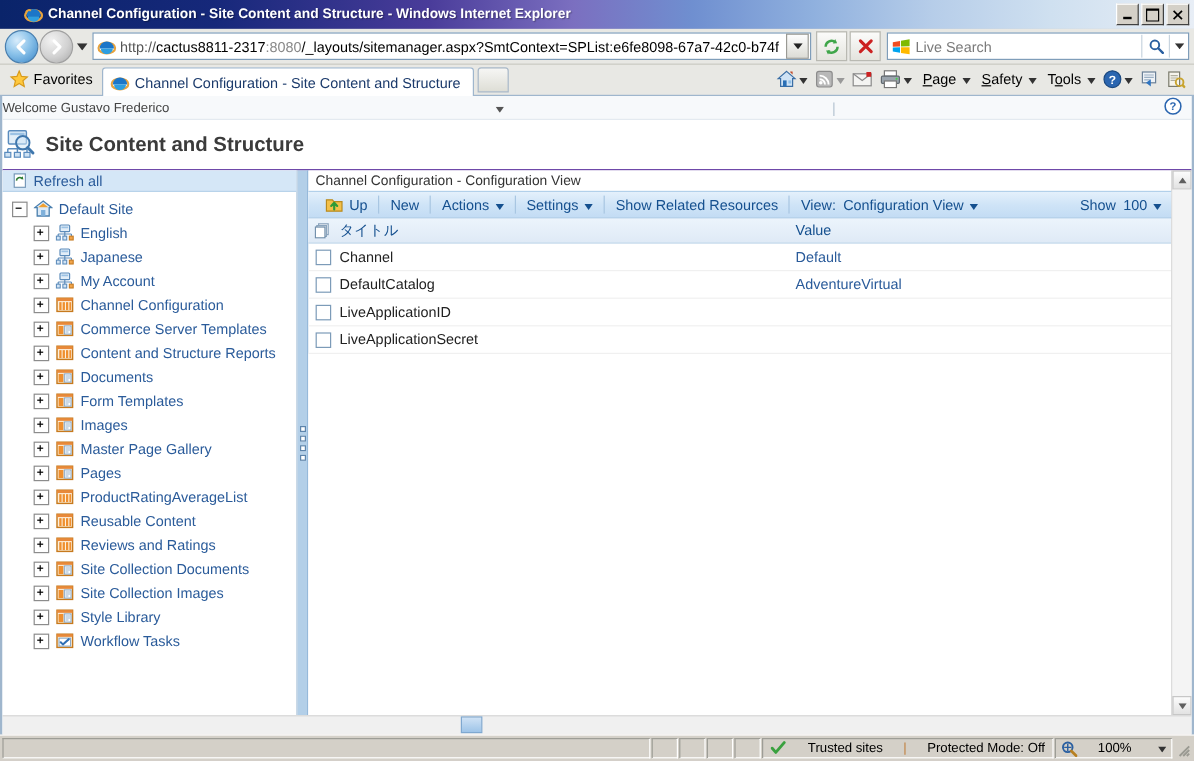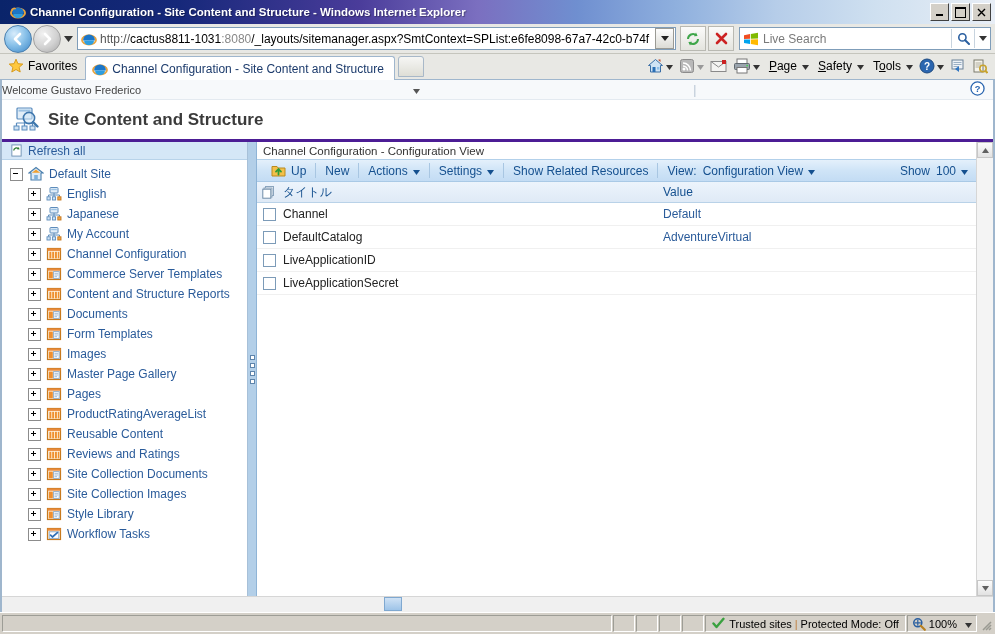--- a/index.html
+++ b/index.html
@@ -24,7 +24,7 @@
     background: linear-gradient(to right, #0a246a 0%, #16287a 18%, #4a3c9a 36%, #7b6fc0 48%,
                                 #6f8fd0 58%, #8fb0de 68%, #b6cde9 78%, #cfe0f0 88%, #e8eef6 100%);
     display: flex; align-items: center;
-    padding-left: 10px;
+    padding-left: 20px;
     box-sizing: border-box;
     position: relative;
   }

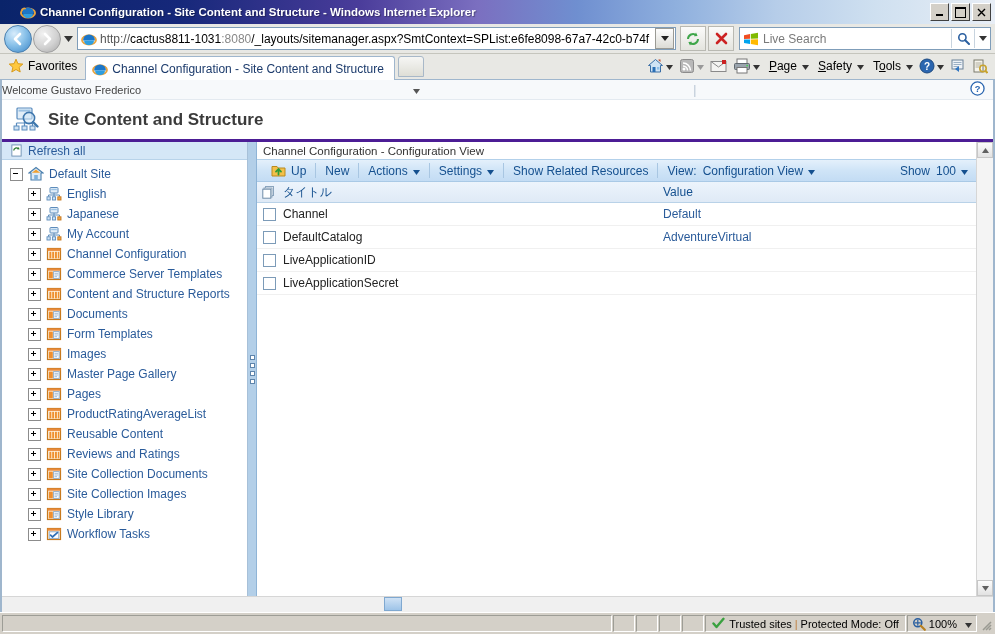--- a/index.html
+++ b/index.html
@@ -379,7 +379,7 @@
         <path d="M2 9.5a6 6 0 1 1 12 0z" fill="#1c76c8"></path>
         <path d="M3 9.5h10c0 3-2.4 4.6-5 4.6-2.1 0-3.8-1-4.6-2.6z" fill="#2e9ee0"></path>
       </svg>
-      <div class="addr-text"><span>http://</span><b>cactus8811-1031</b><span class="addr-host-dim">:8080</span><b>/_layouts/sitemanager.aspx?SmtContext=SPList:e6fe8098-67a7-42c0-b74f</b></div>
+      <div class="addr-text"><span>http://</span><b>cactus8811-2317</b><span class="addr-host-dim">:8080</span><b>/_layouts/sitemanager.aspx?SmtContext=SPList:e6fe8098-67a7-42c0-b74f</b></div>
       <div class="addr-drop">
         <svg width="8" height="5" viewBox="0 0 8 5">
             <path d="M0 0 L8 0 L4 5 Z" fill="#222"></path>

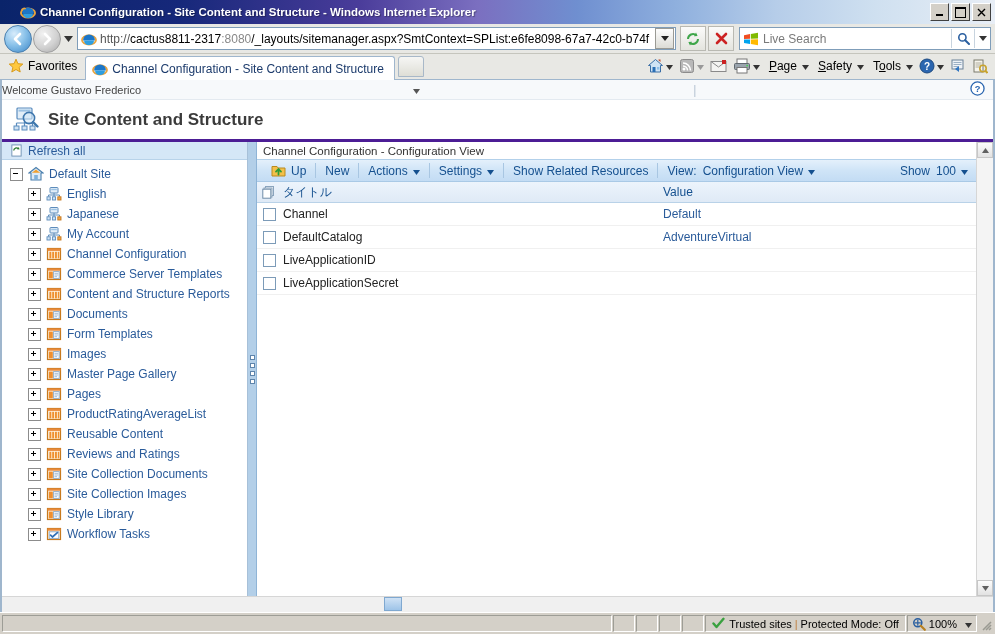--- a/index.html
+++ b/index.html
@@ -174,9 +174,9 @@
   .sp-welcome .wsep { color:#b6c4d2; margin: 0 6px; }
   .sp-header {
     height: 42px; background: #ffffff;
-    display: flex; align-items: center; padding-left: 10px;
+    display: flex; align-items: center; 
     box-sizing: border-box;
-    border-bottom: 3px solid #4c1d95;
+    border-bottom: 1px solid #4c1d95;
   }
   .sp-header .hicon { width: 28px; height: 28px; margin-right: 8px; flex:none; }
   .sp-header .htitle {

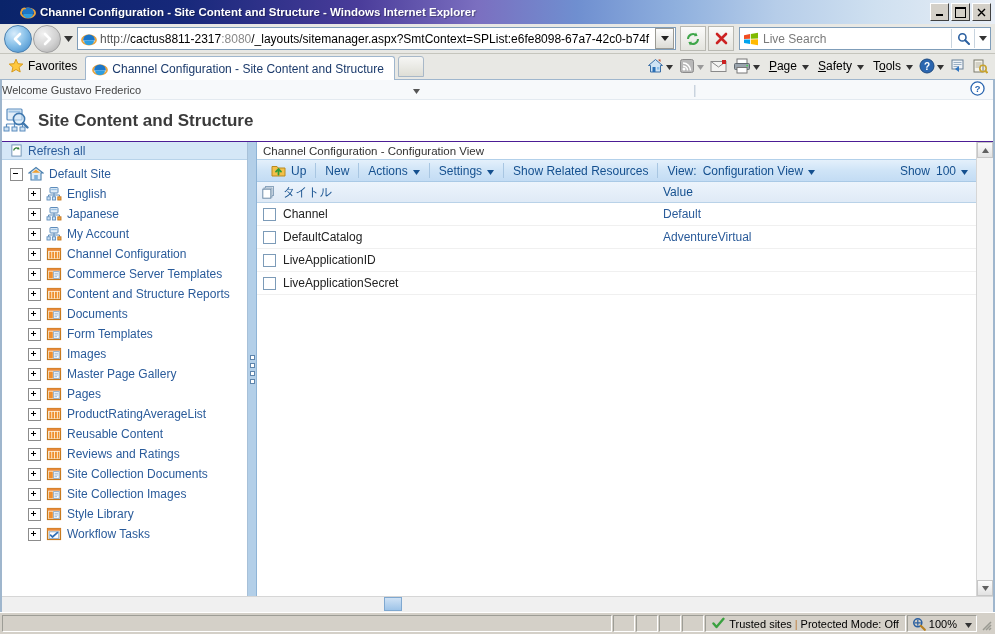--- a/index.html
+++ b/index.html
@@ -316,7 +316,7 @@
   .sb-pane {
     border: 1px solid; border-color: #9d9d96 #ffffff #ffffff #9d9d96;
     display: flex; align-items: center; box-sizing: border-box;
-    padding: 0 4px; font-size: 11px; color: #000;
+    padding: 0 4px; font-size: 11px; color: #000; gap: 14px;
   }
   .sb-main { flex: 1 1 auto; }
   .sb-sm { width: 22px; flex: none; margin-left: 1px; }

